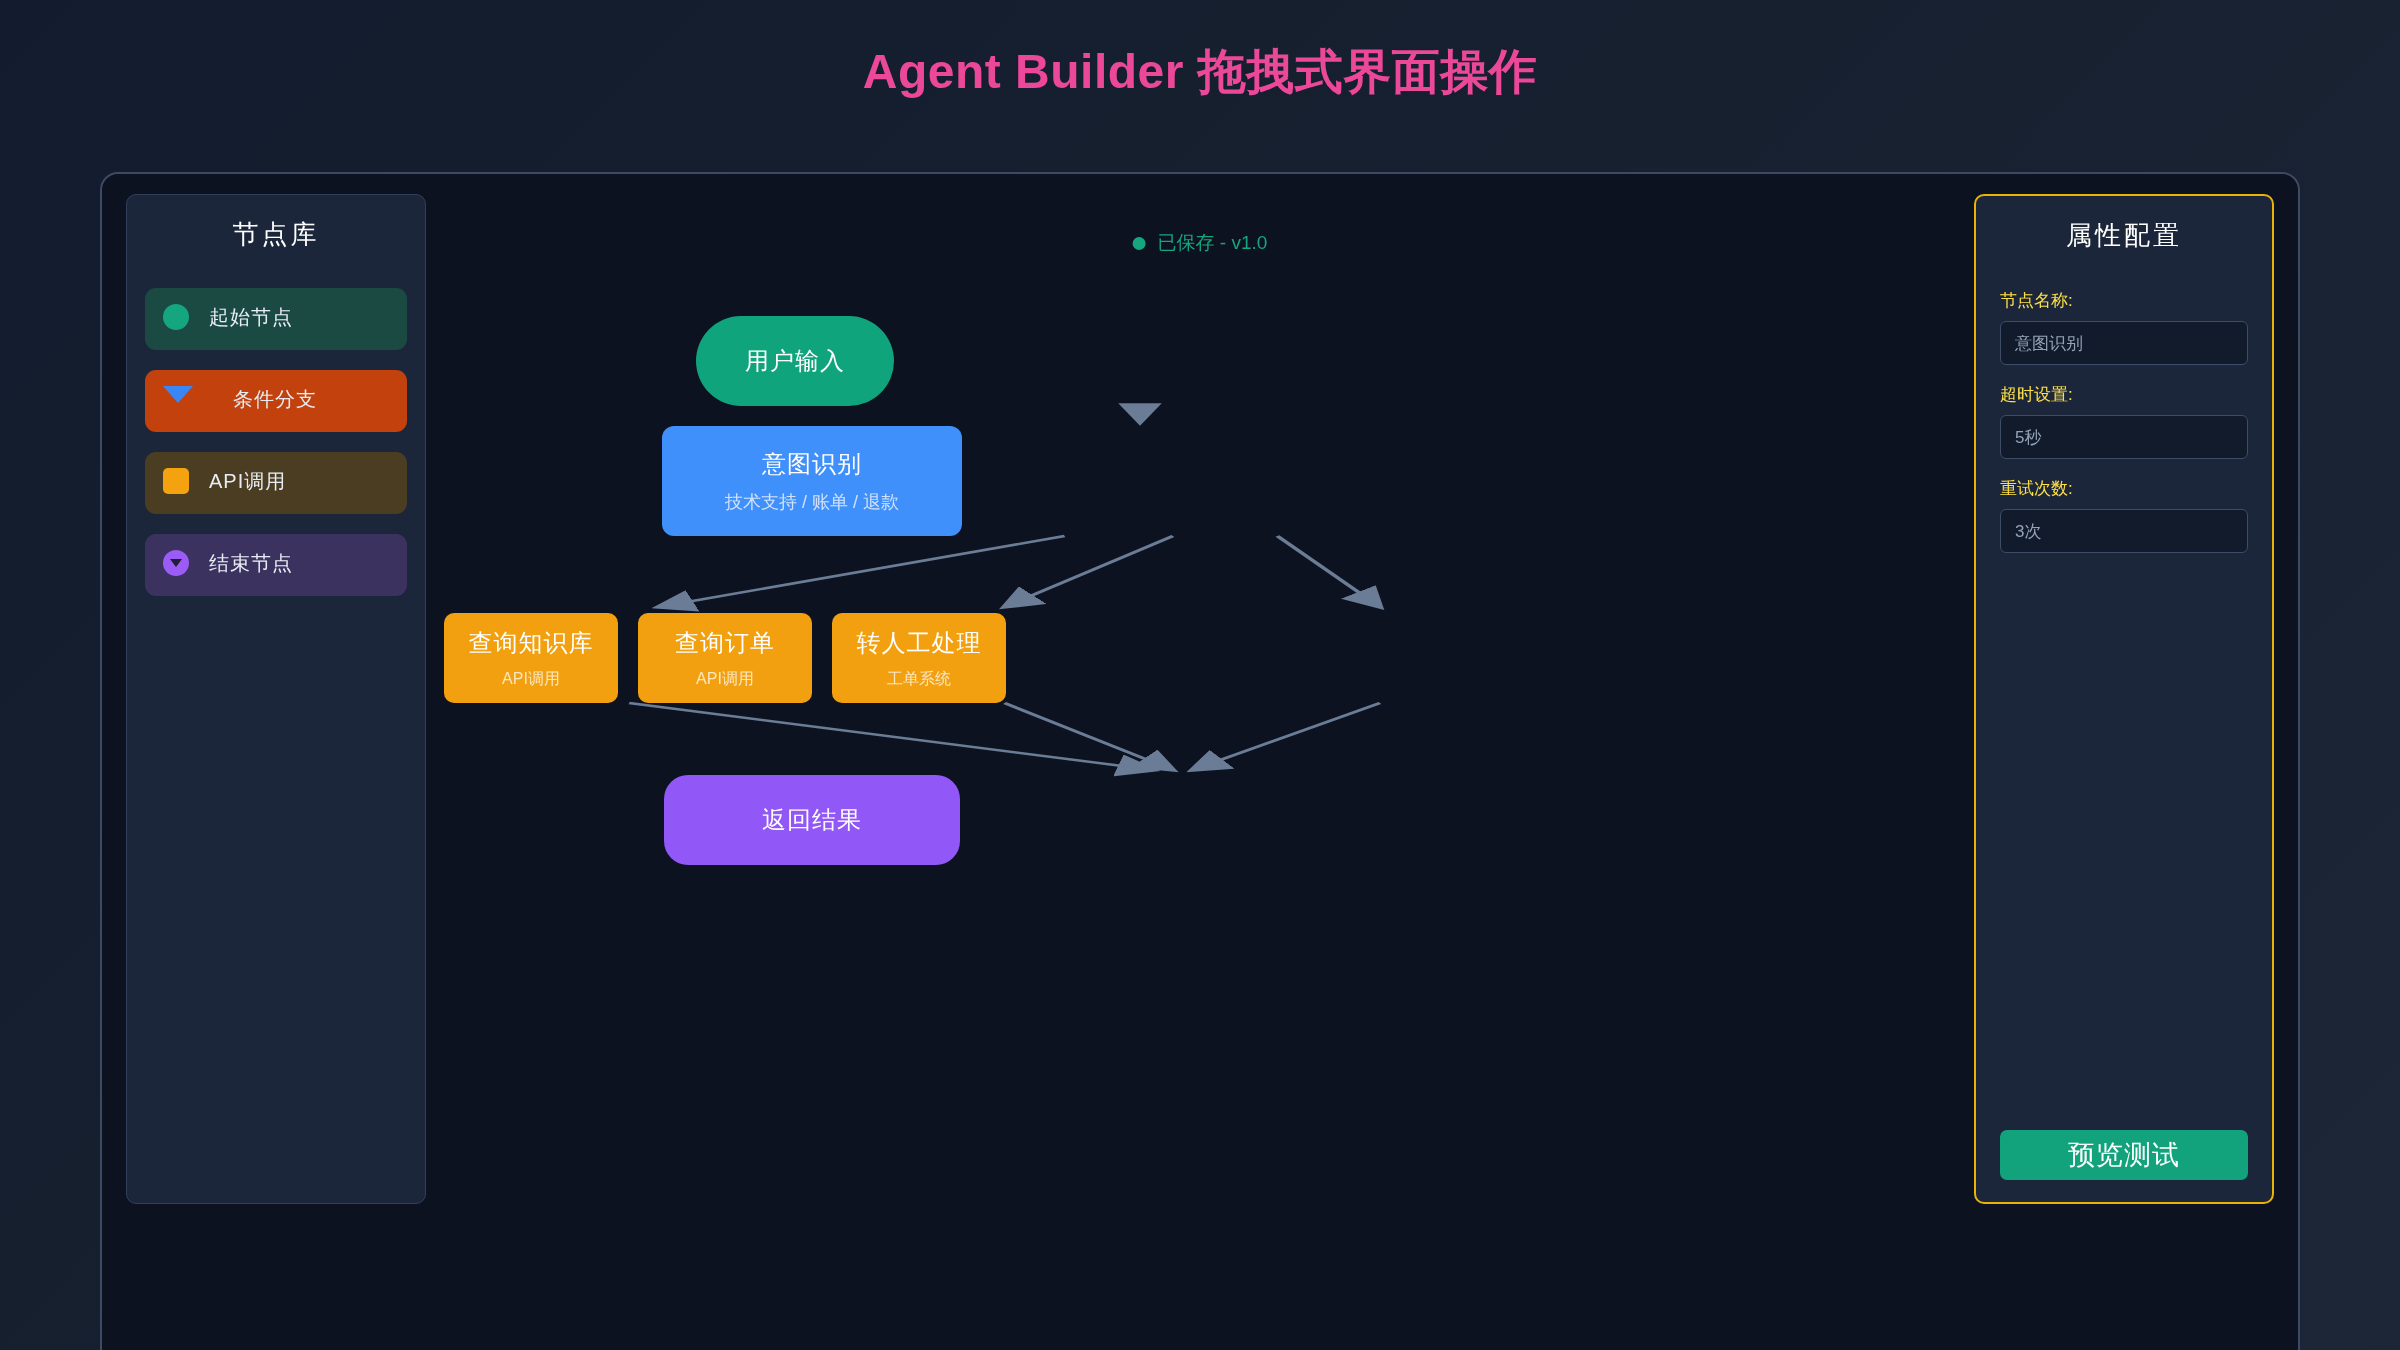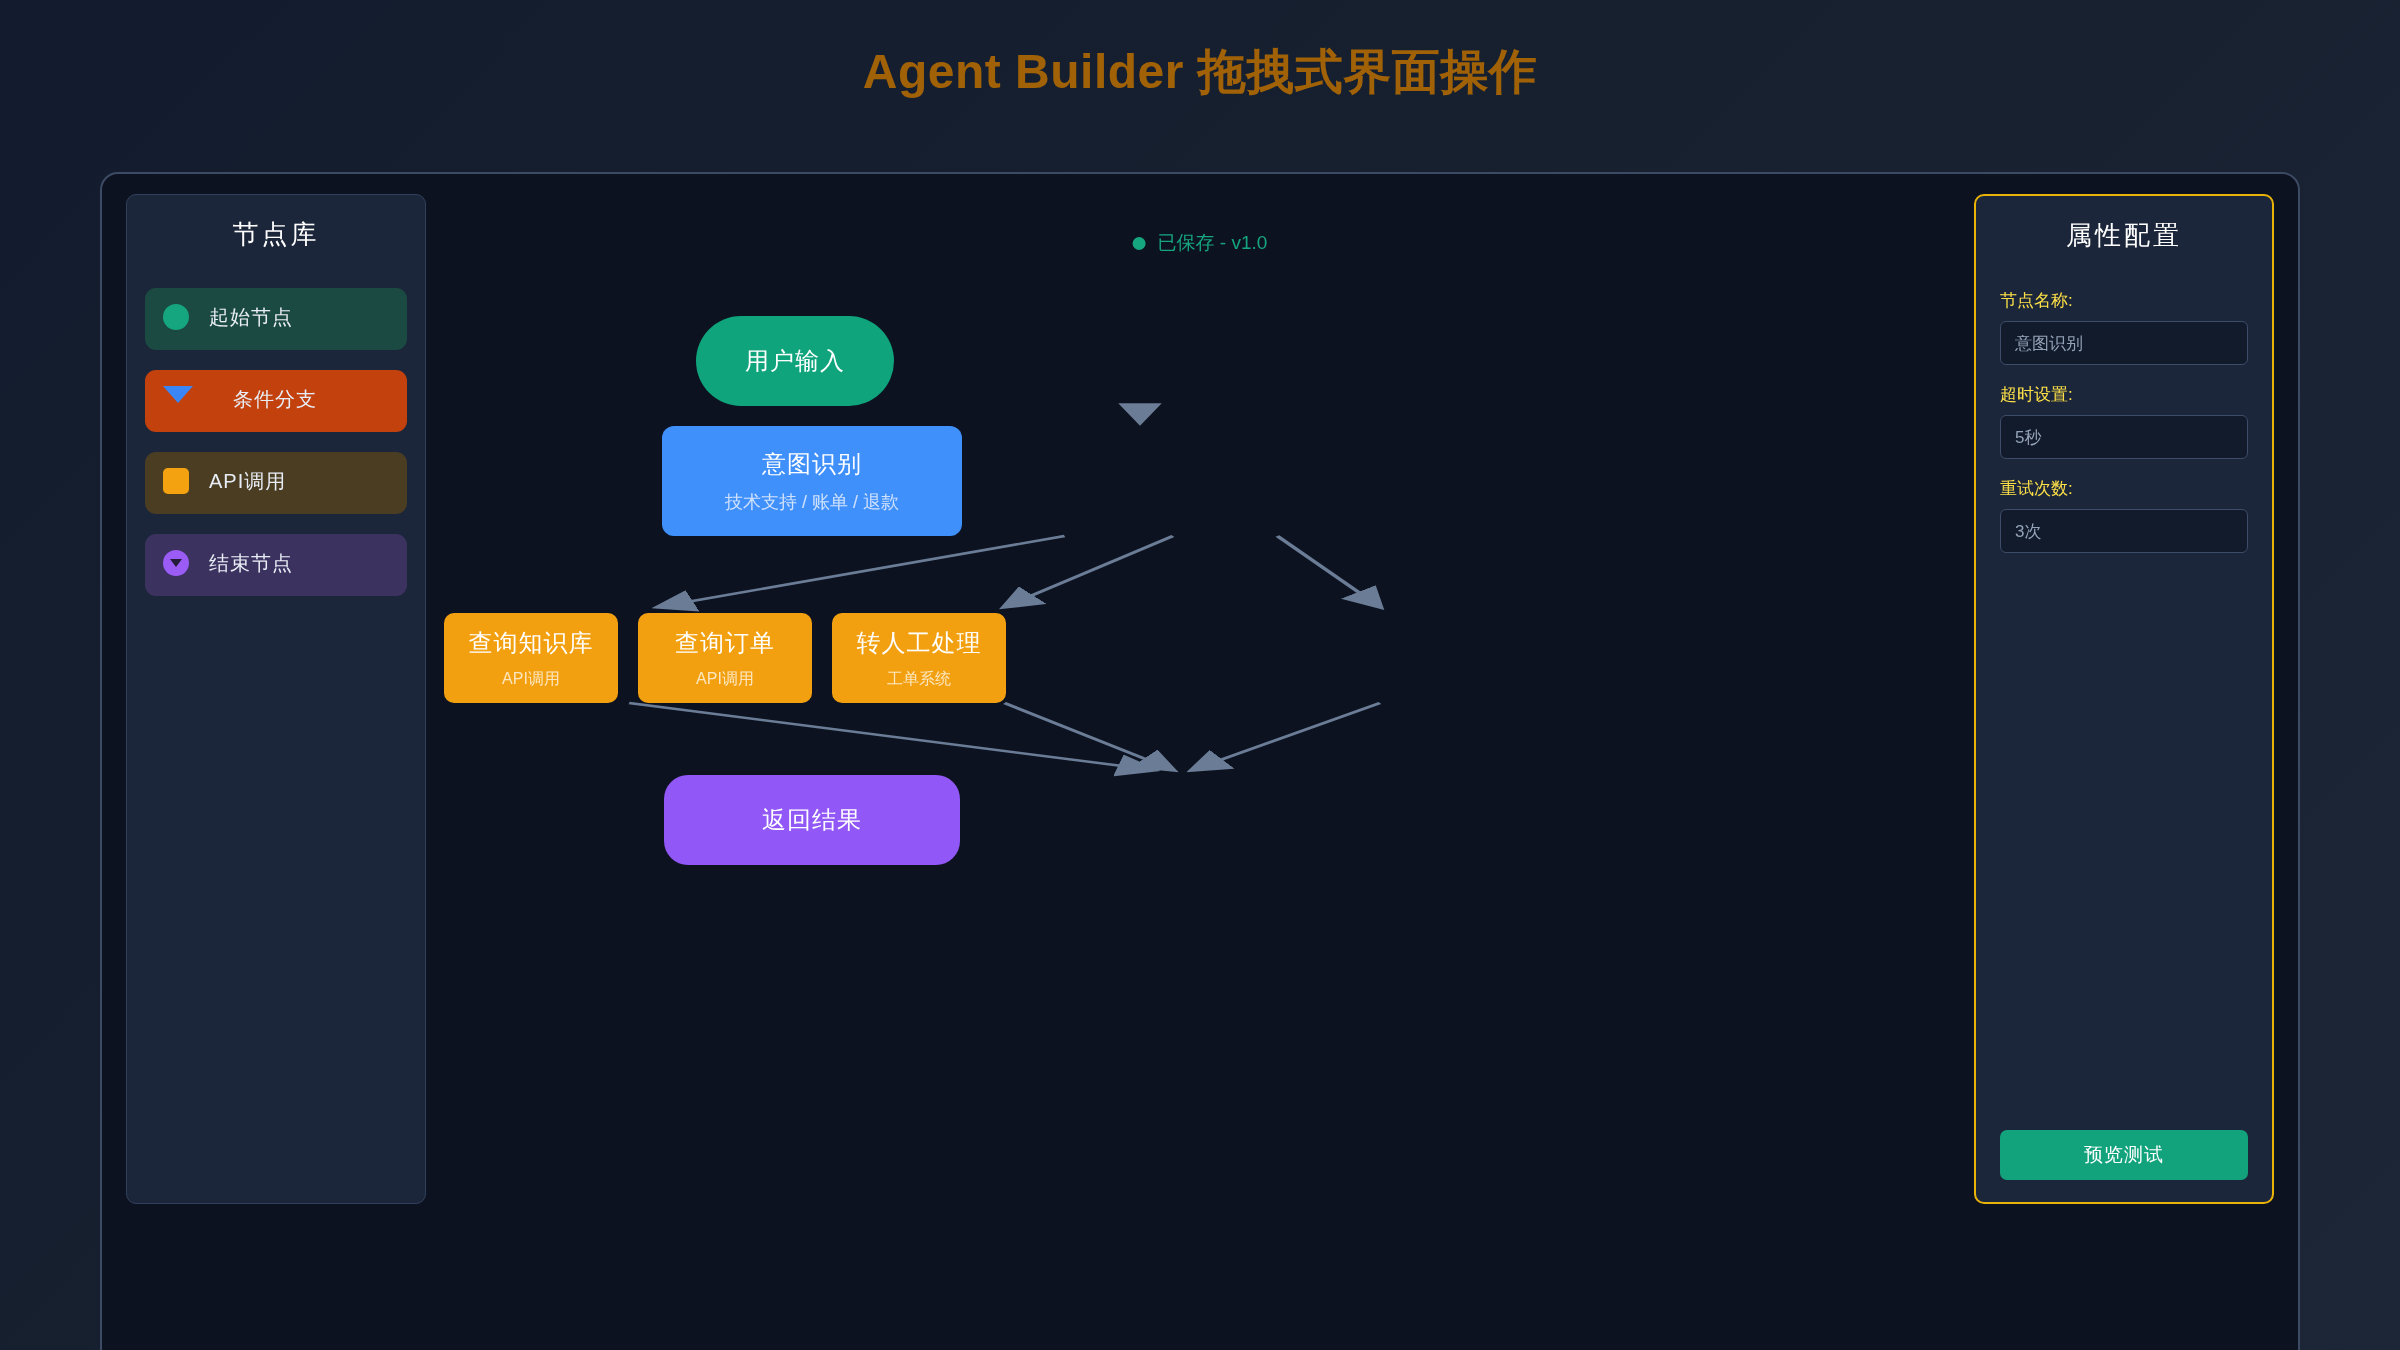--- a/index.html
+++ b/index.html
@@ -15,7 +15,7 @@
   .page-title {
     position: absolute; top: 40px; left: 0; width: 2400px;
     text-align: center;
-    font-size: 48px; font-weight: bold; color: #a16207;
+    font-size: 48px; font-weight: bold; color: #ec4899;
     letter-spacing: 0.5px;
   }
 

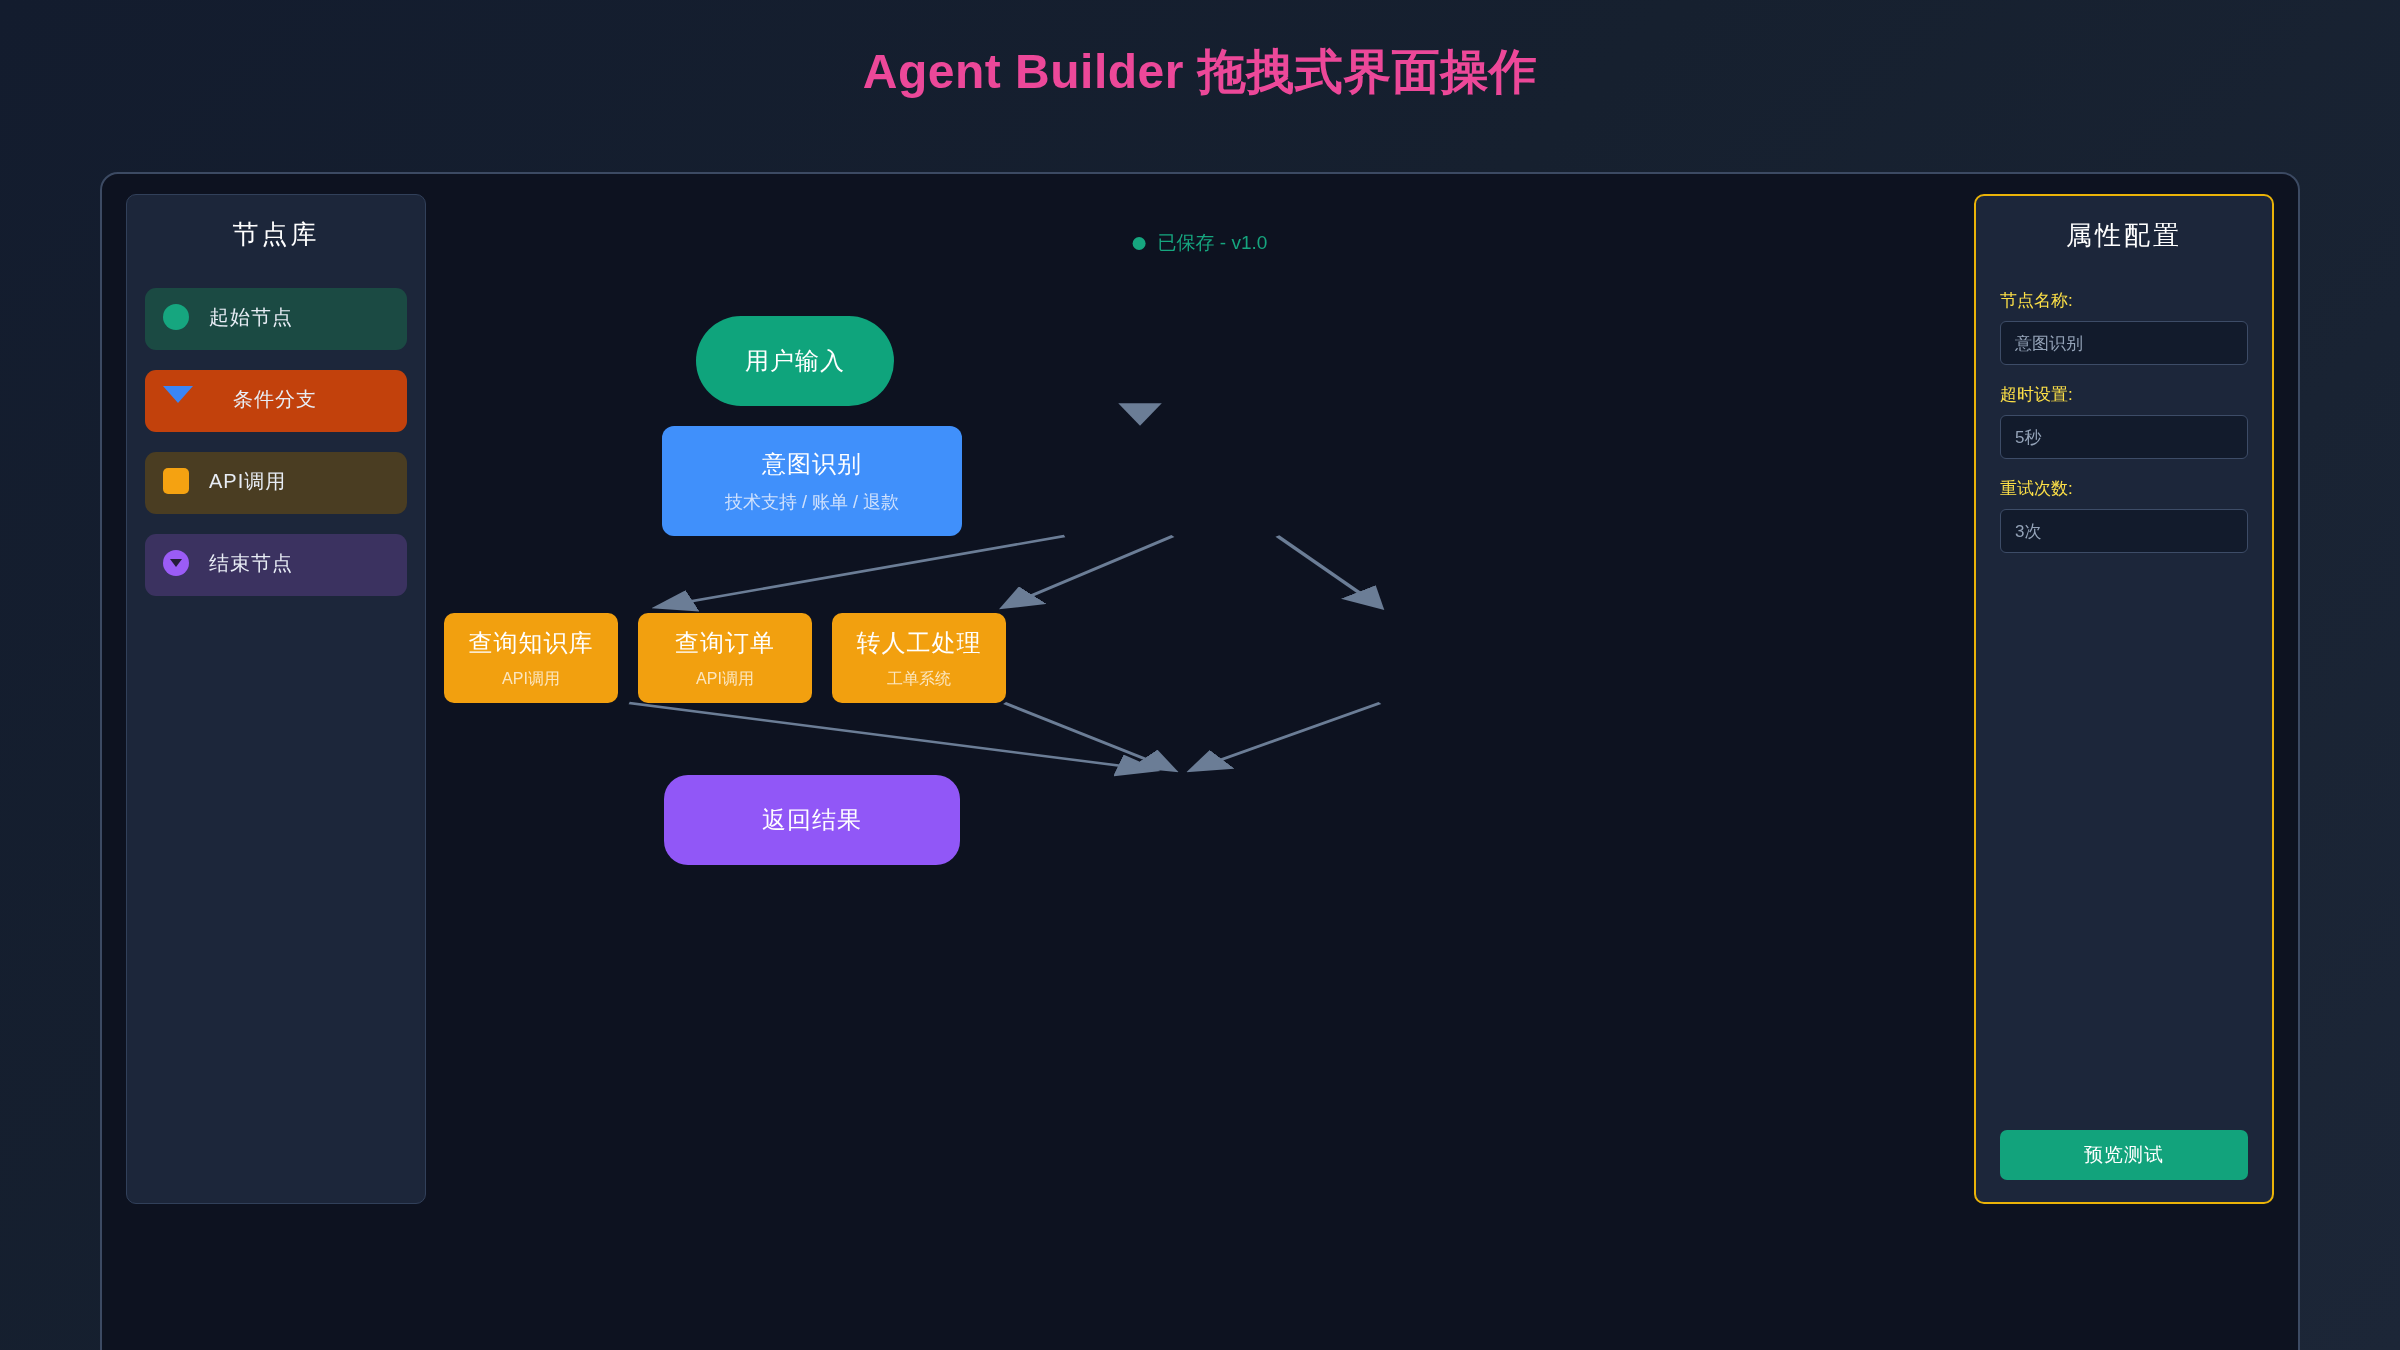--- a/index.html
+++ b/index.html
@@ -165,7 +165,7 @@
   .preview-button {
     width: 100%; height: 50px;
     background: #12a37c; border: none; border-radius: 7px;
-    color: #ffffff; font-size: 19px; letter-spacing: 1px;
+    color: #ffffff; font-size: 27px; letter-spacing: 1px;
     cursor: pointer;
     font-family: "Liberation Sans", sans-serif;
   }

